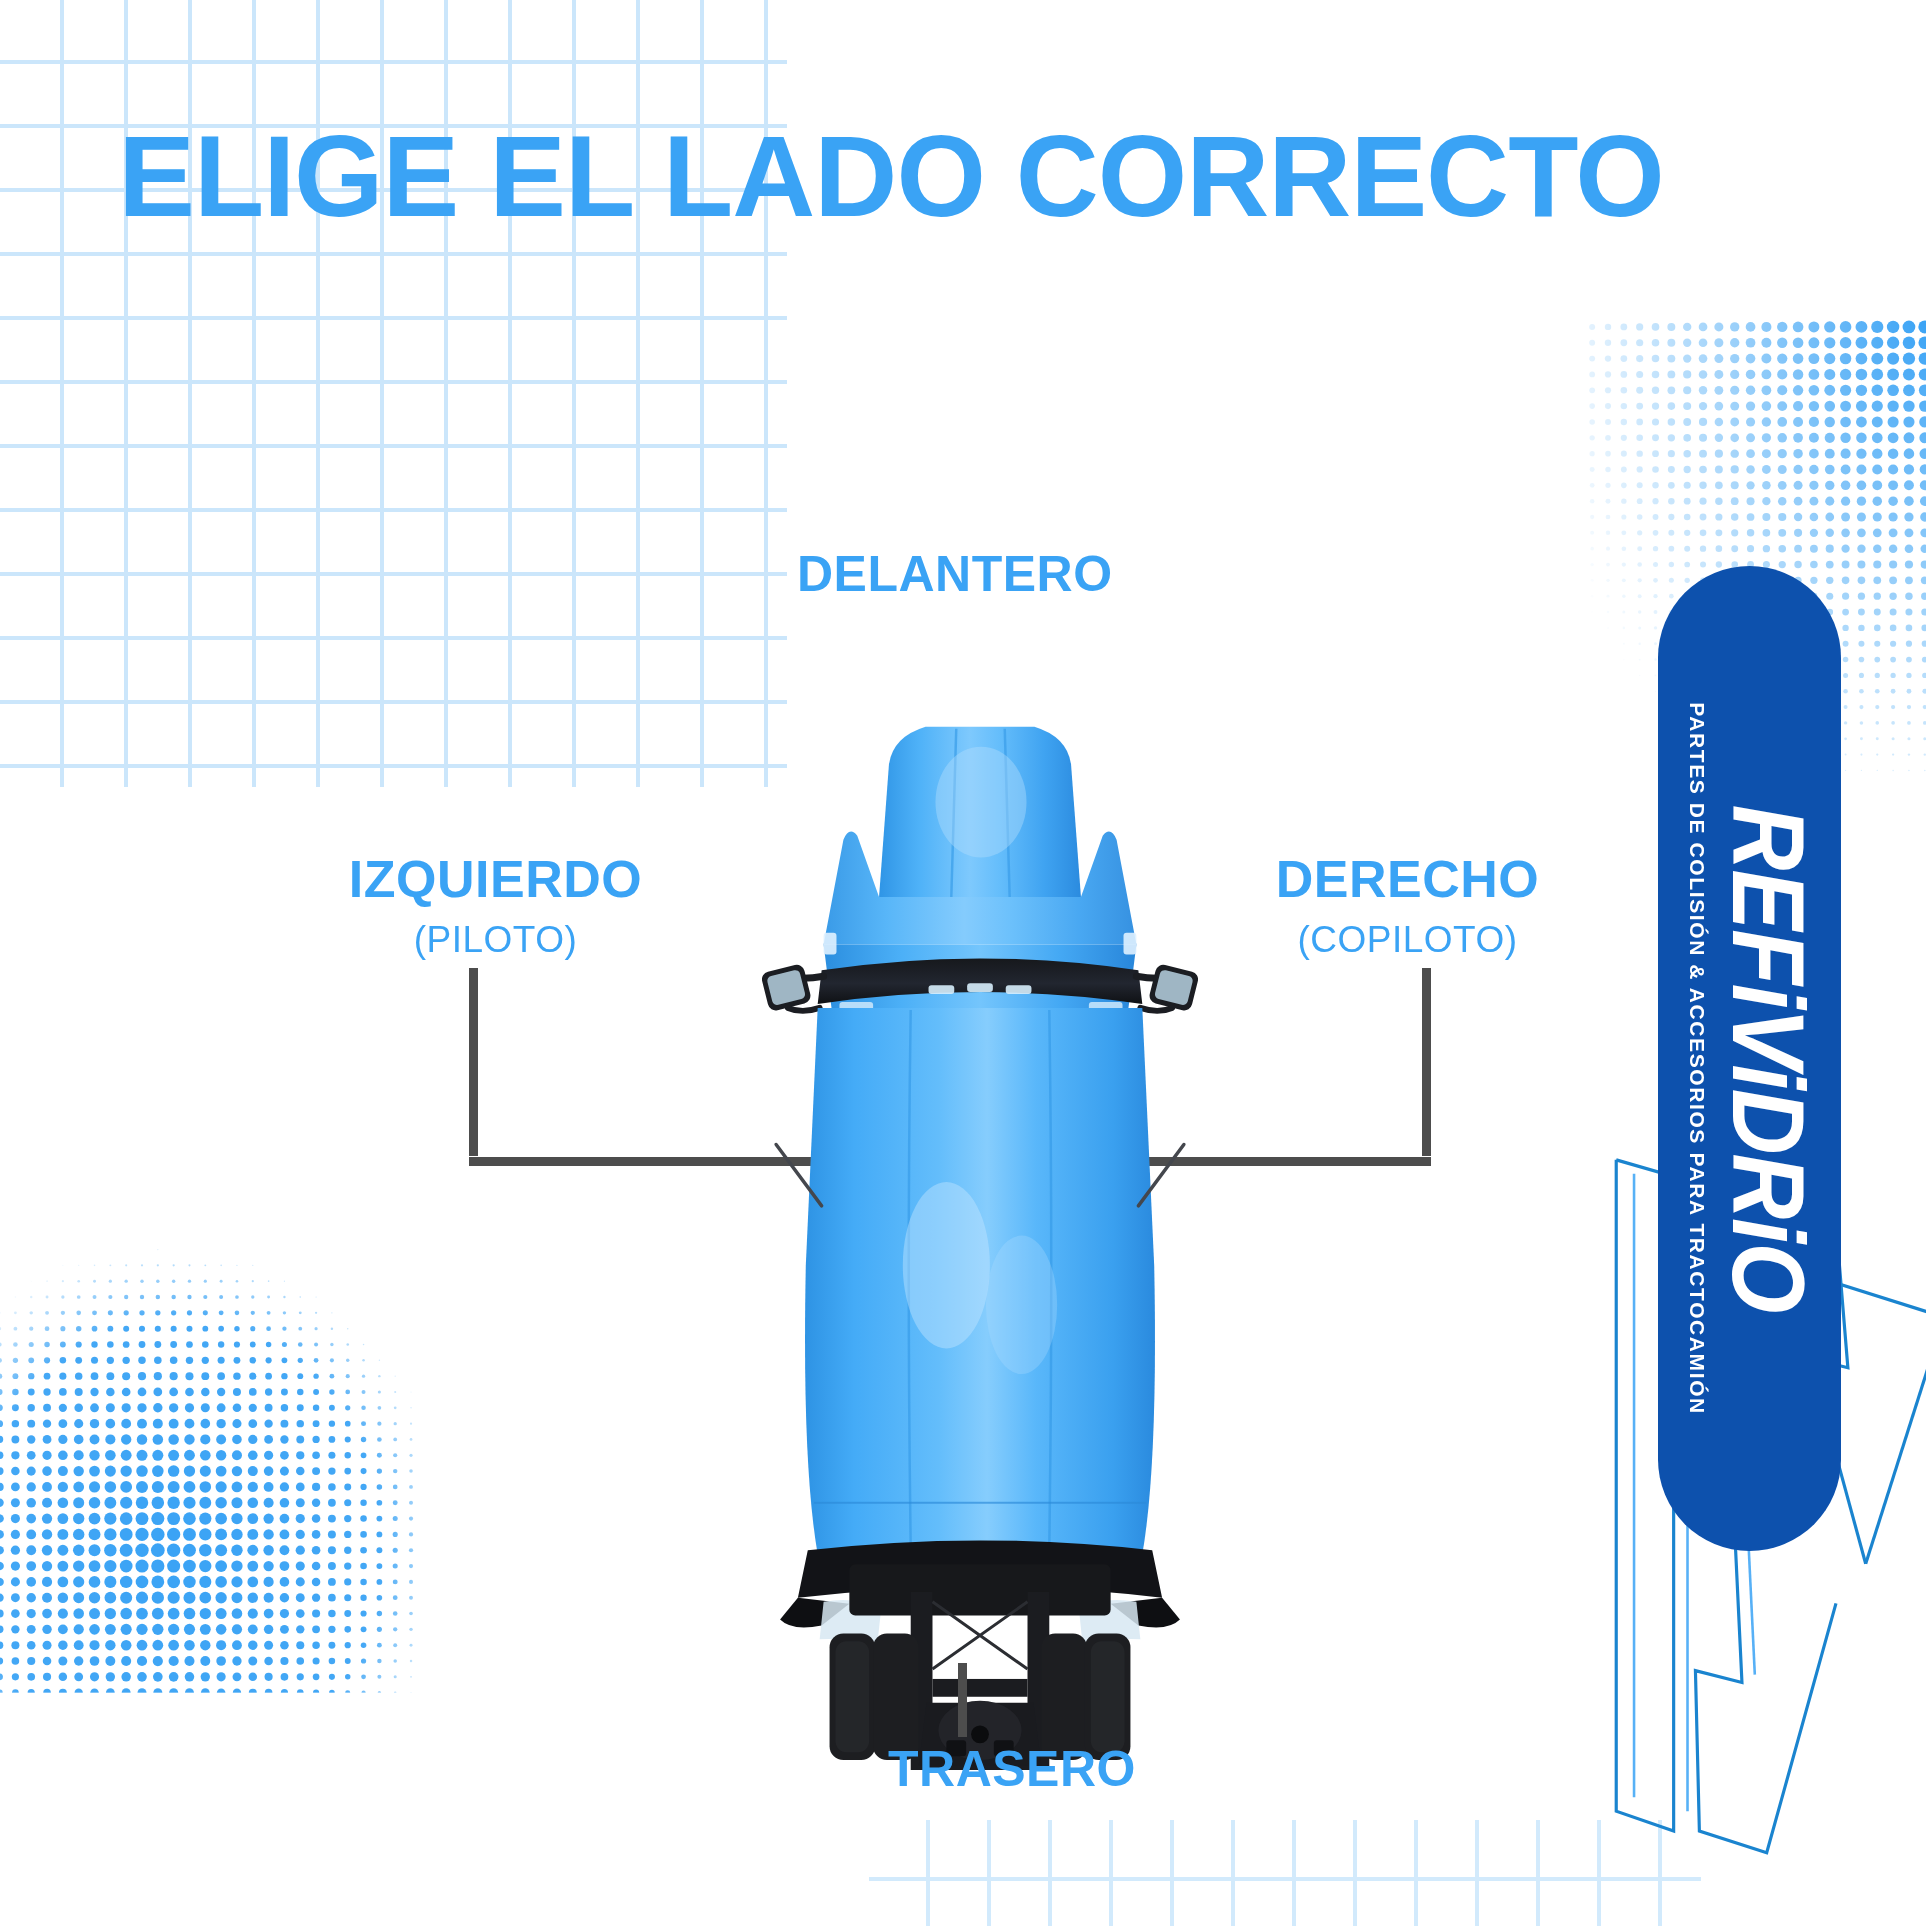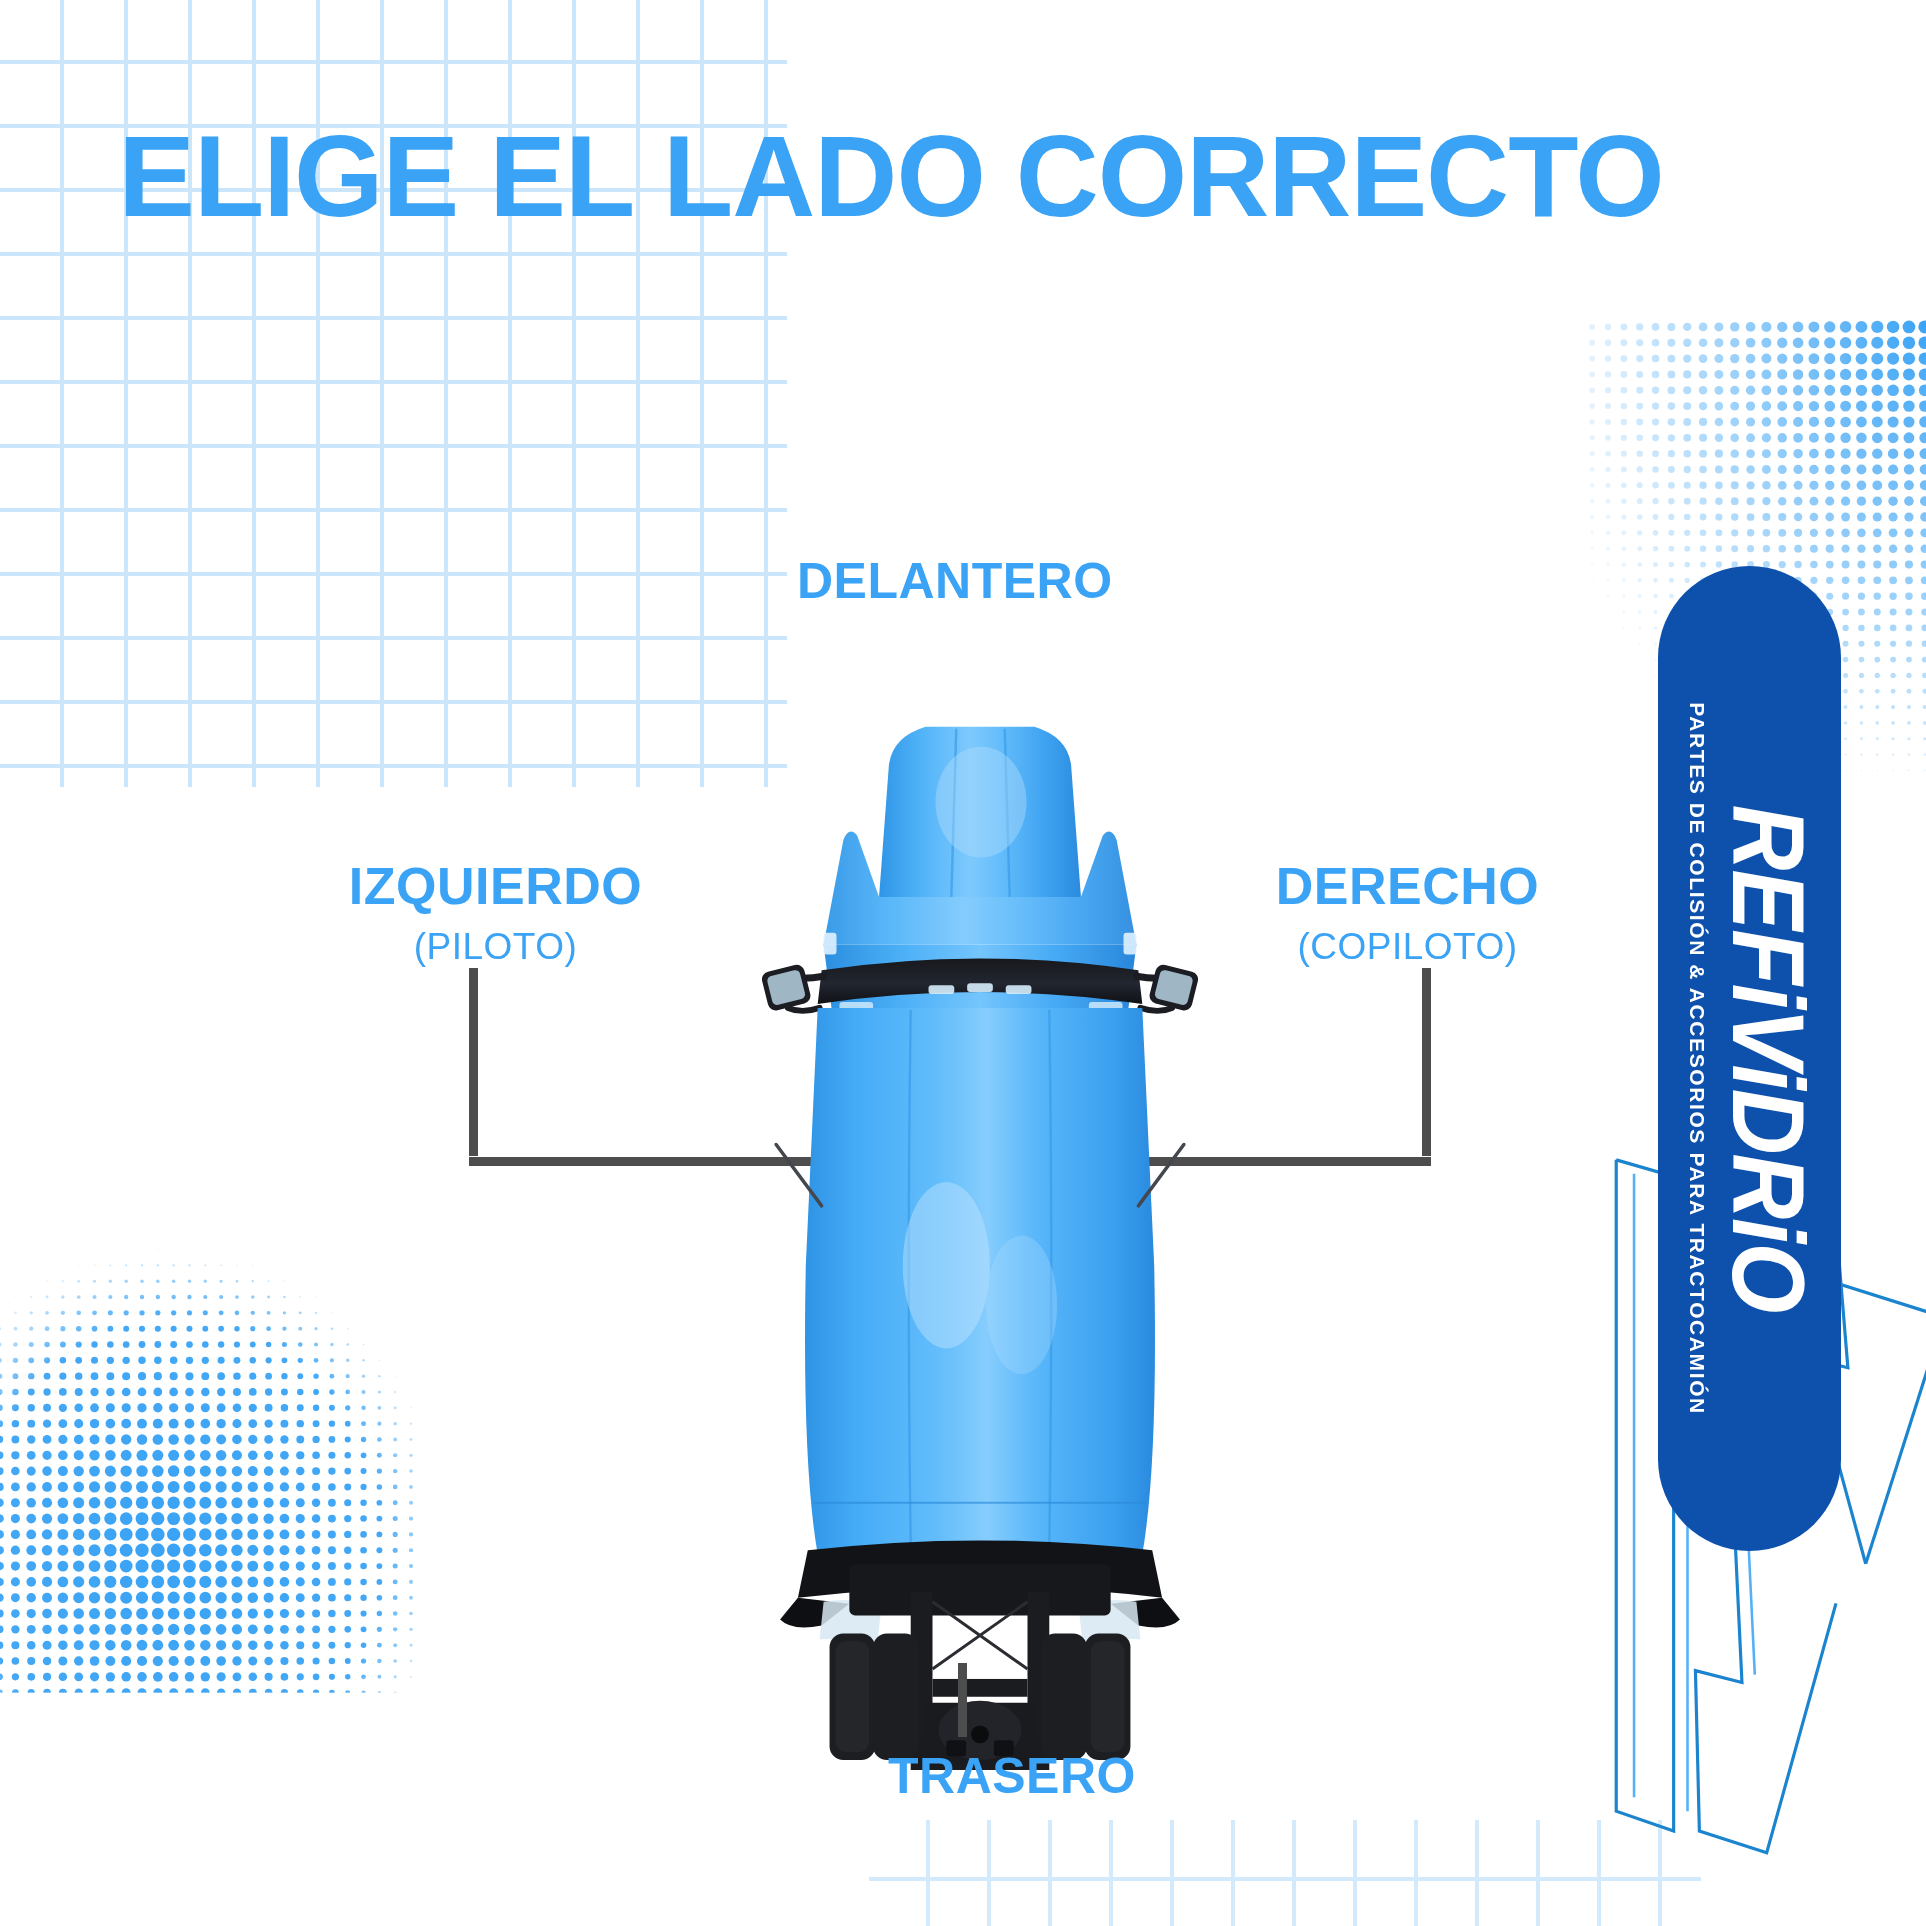--- a/index.html
+++ b/index.html
@@ -48,7 +48,7 @@
 
   
   .lbl { position:absolute; color:#3aa3f5; white-space:nowrap; }
-  .lbl .big { display:block; font-size:52px; font-weight:bold; letter-spacing:0.5px; line-height:1;margin-top:7px; }
+  .lbl .big { display:block; font-size:52px; font-weight:bold; letter-spacing:0.5px; line-height:1; }
   .lbl .small { display:block; font-size:37px; font-weight:normal; letter-spacing:0.5px; line-height:1; margin-top:16px; }
 
   #lbl-front { left:797px; top:549px; }

